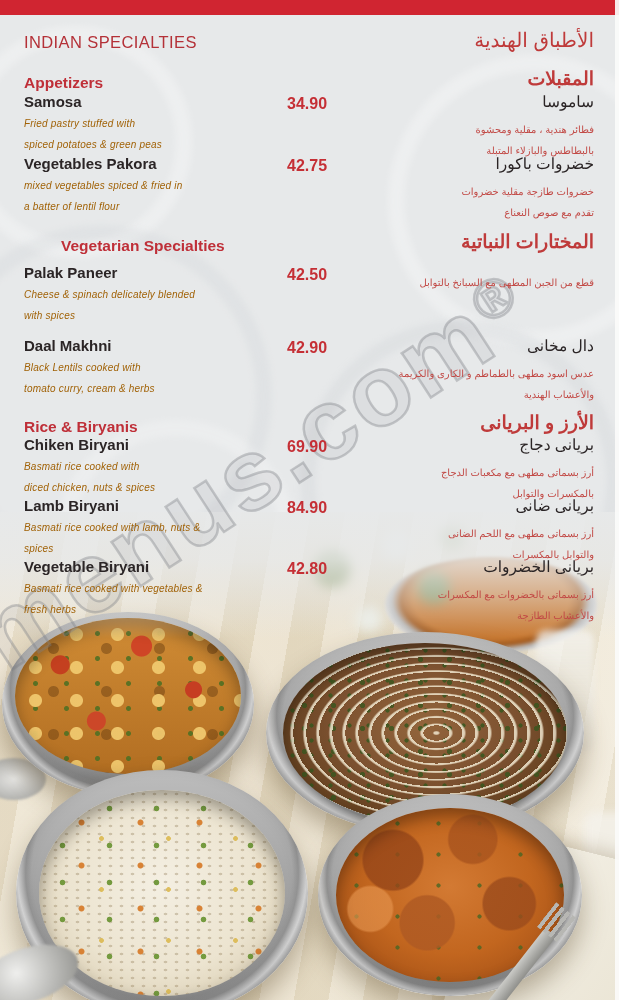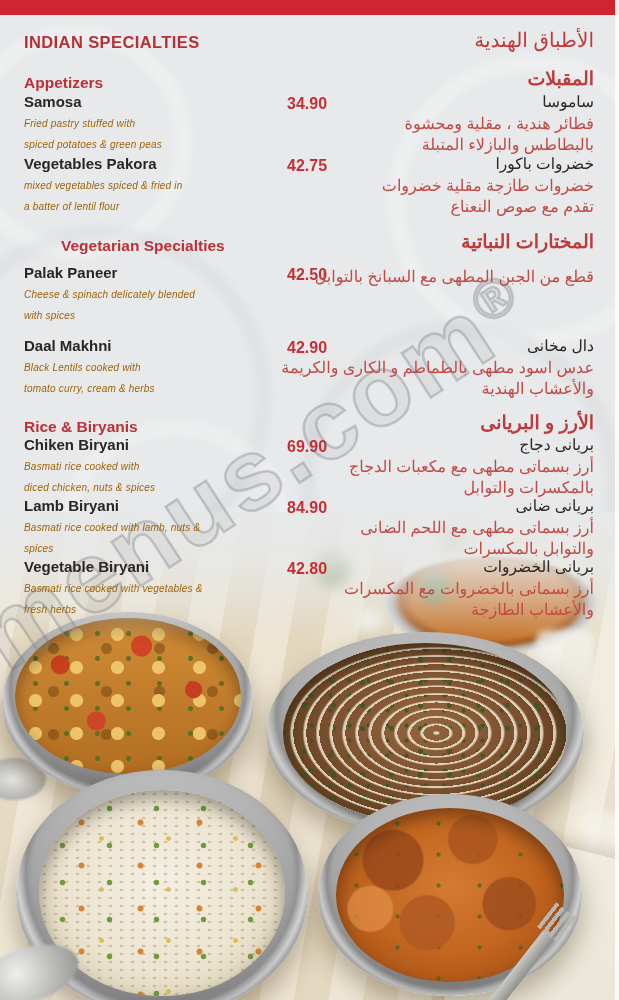--- a/index.html
+++ b/index.html
@@ -109,7 +109,7 @@
   
   .content{position:absolute;inset:0;z-index:5;}
   .row{position:absolute;left:24px;right:25px;}
-  .title-en{font-size:16.5px;font-weight:bold;letter-spacing:.4px;color:#b43138;padding-top:5px;}
+  .title-en{font-size:16.5px;font-weight:normal;letter-spacing:.4px;color:#b43138;padding-top:5px;}
   .title-ar{position:absolute;right:0;top:0;font-size:20px;font-weight:normal;color:#bf3a3a;direction:rtl;}
   .sec-en{font-size:15.5px;font-weight:bold;color:#bf2f38;padding-top:4px;}
   .sec-ar{position:absolute;right:0;top:-3px;font-size:19px;font-weight:bold;color:#bf3a3a;direction:rtl;}

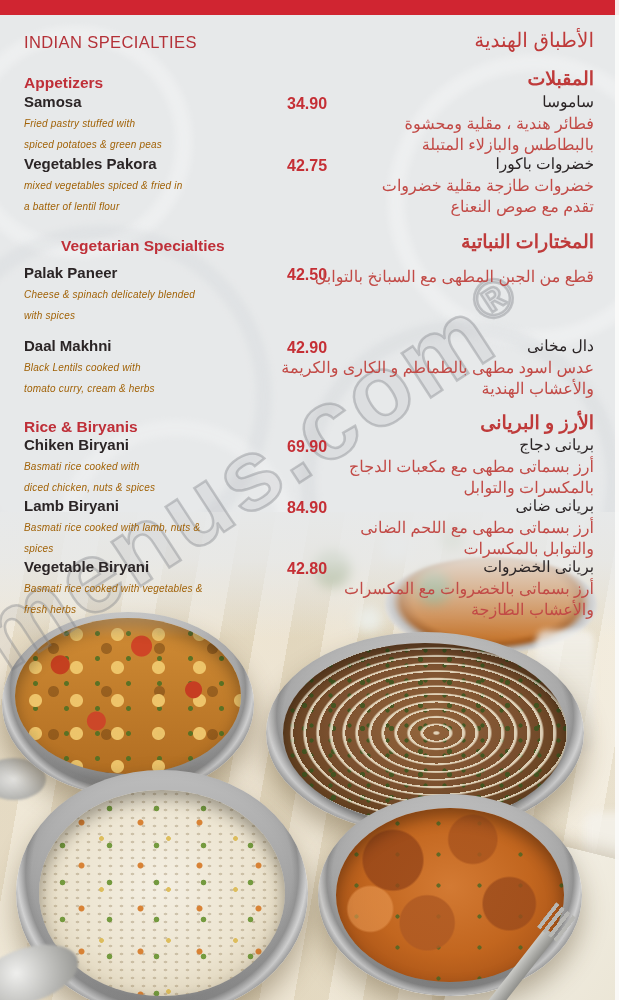--- a/index.html
+++ b/index.html
@@ -118,7 +118,7 @@
   .item .pr{position:absolute;left:263px;top:2px;width:47px;font-size:16px;font-weight:bold;color:#c52f35;}
   .item .ar{position:absolute;right:0;top:0;text-align:right;direction:rtl;}
   .item .nm-ar{font-size:15.5px;color:#2b2526;line-height:18px;}
-  .item .ds-ar{margin-top:3px;font-size:16px;color:#c24a46;line-height:20.5px;}
+  .item .ds-ar{margin-top:9px;font-size:10px;color:#c24a46;line-height:20.5px;}
 </style>
 </head>
 <body>

